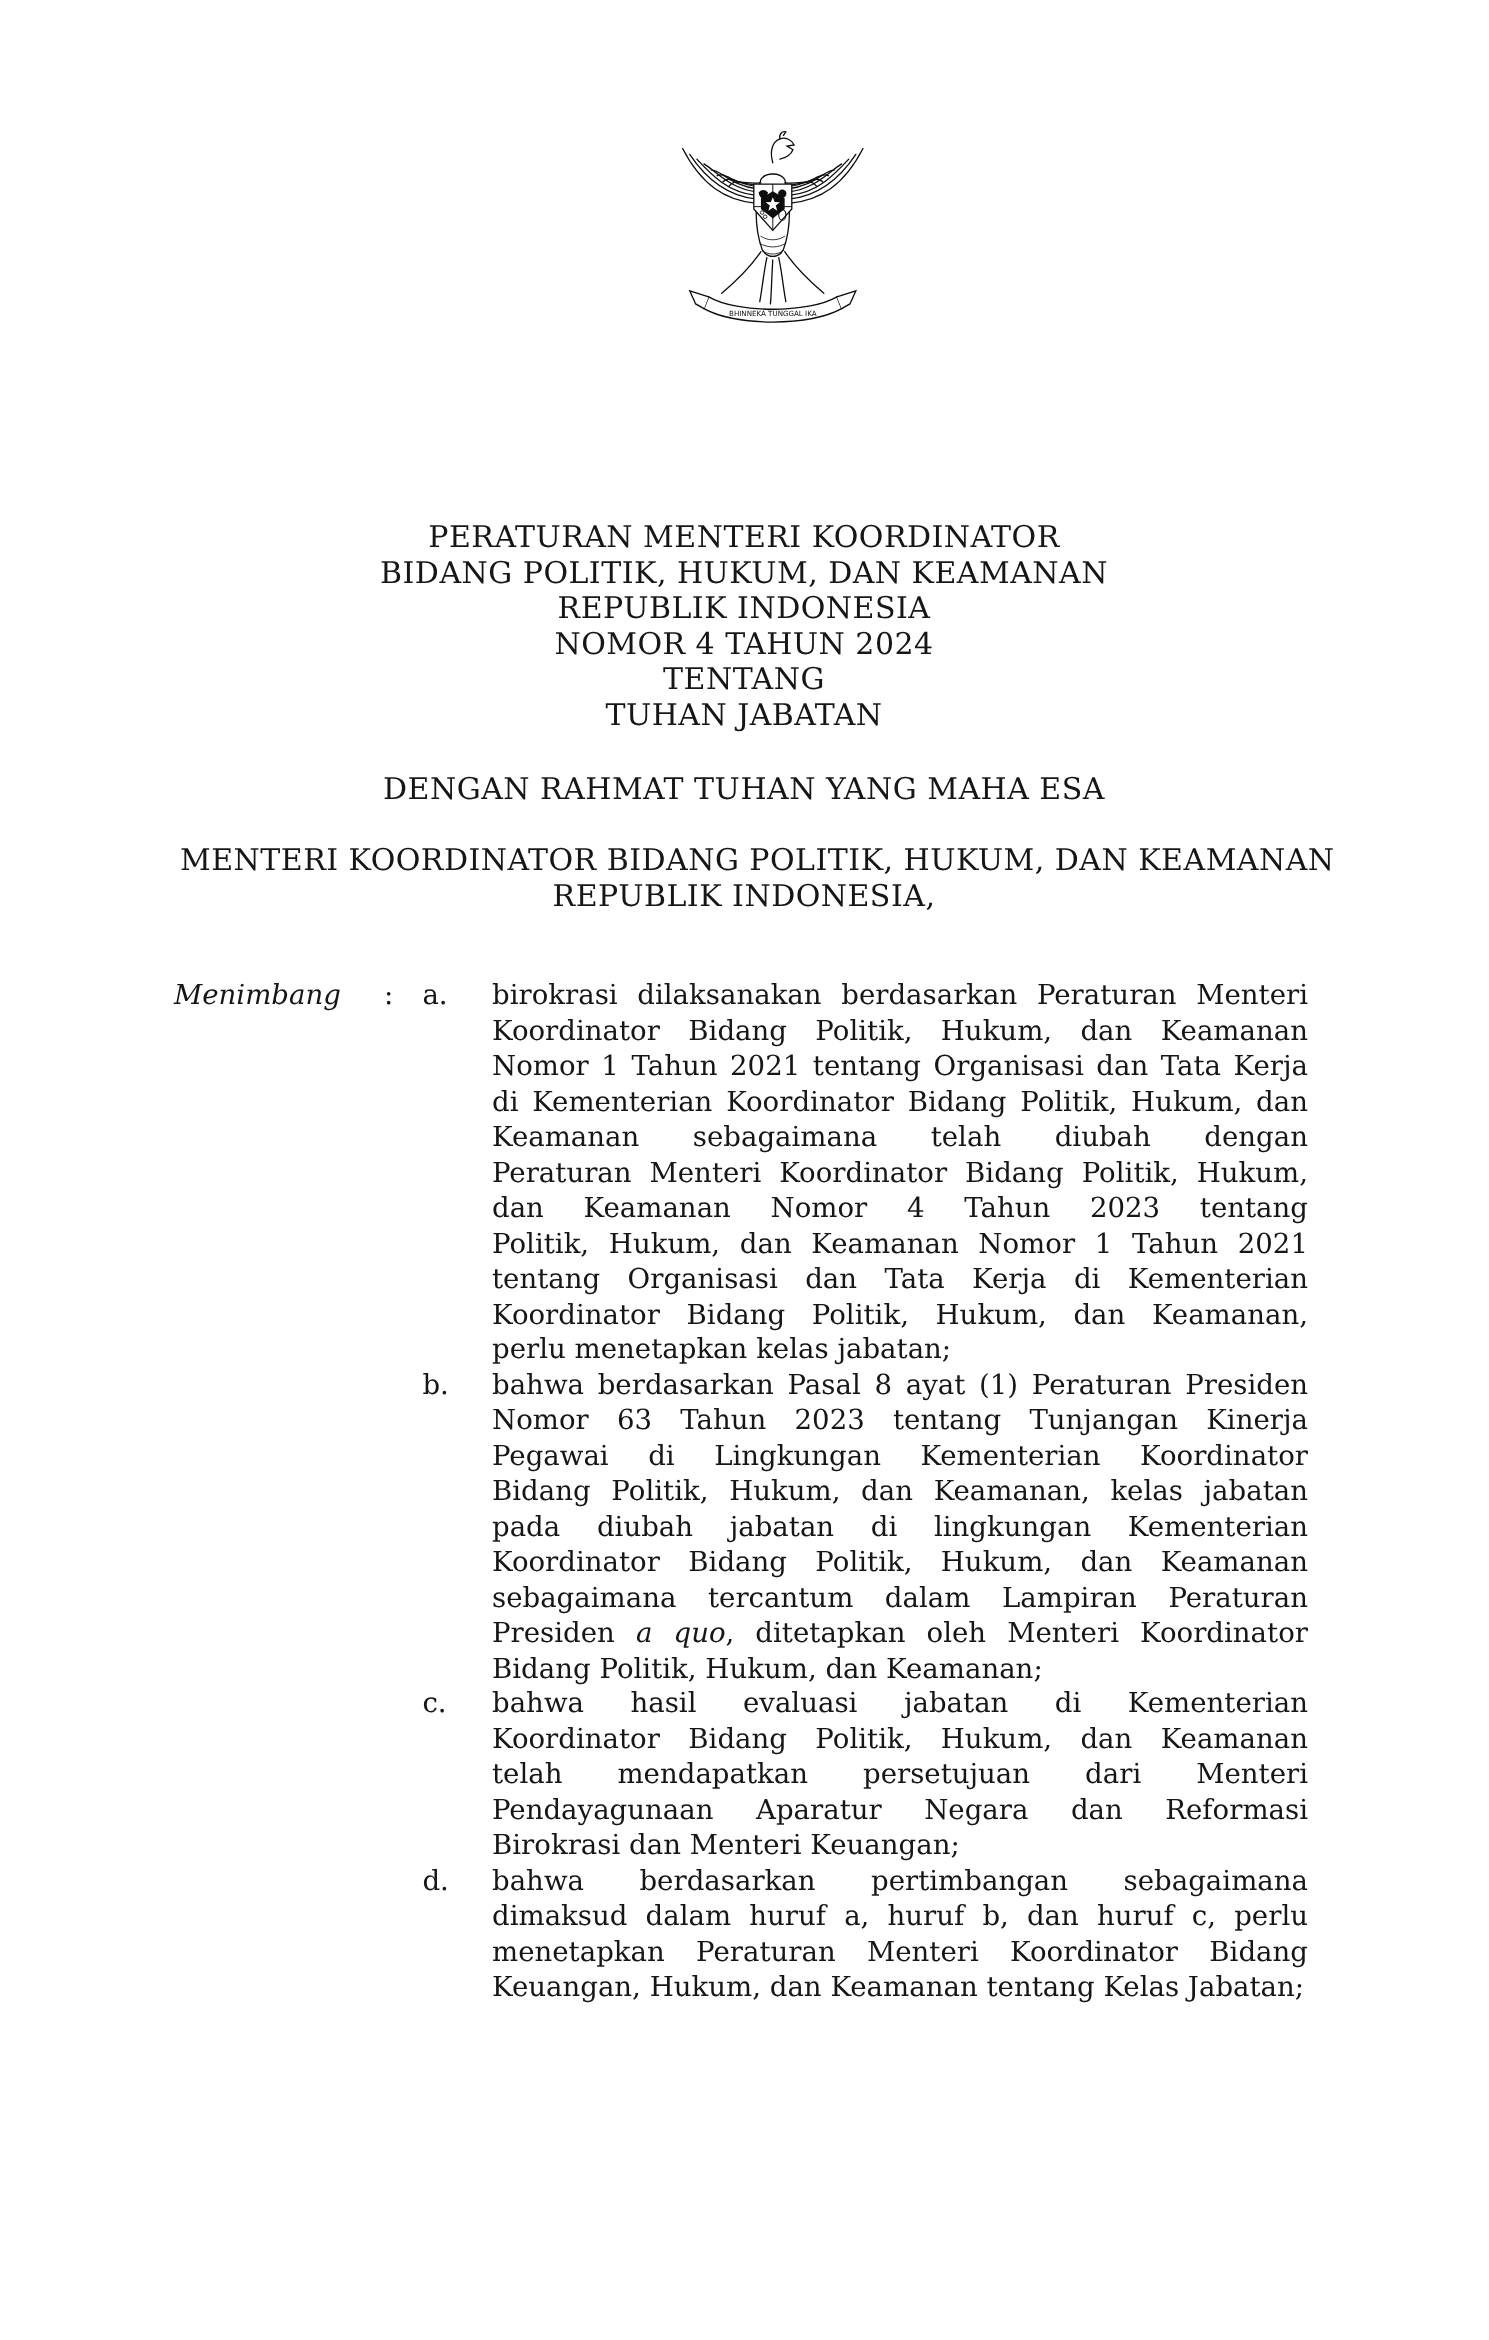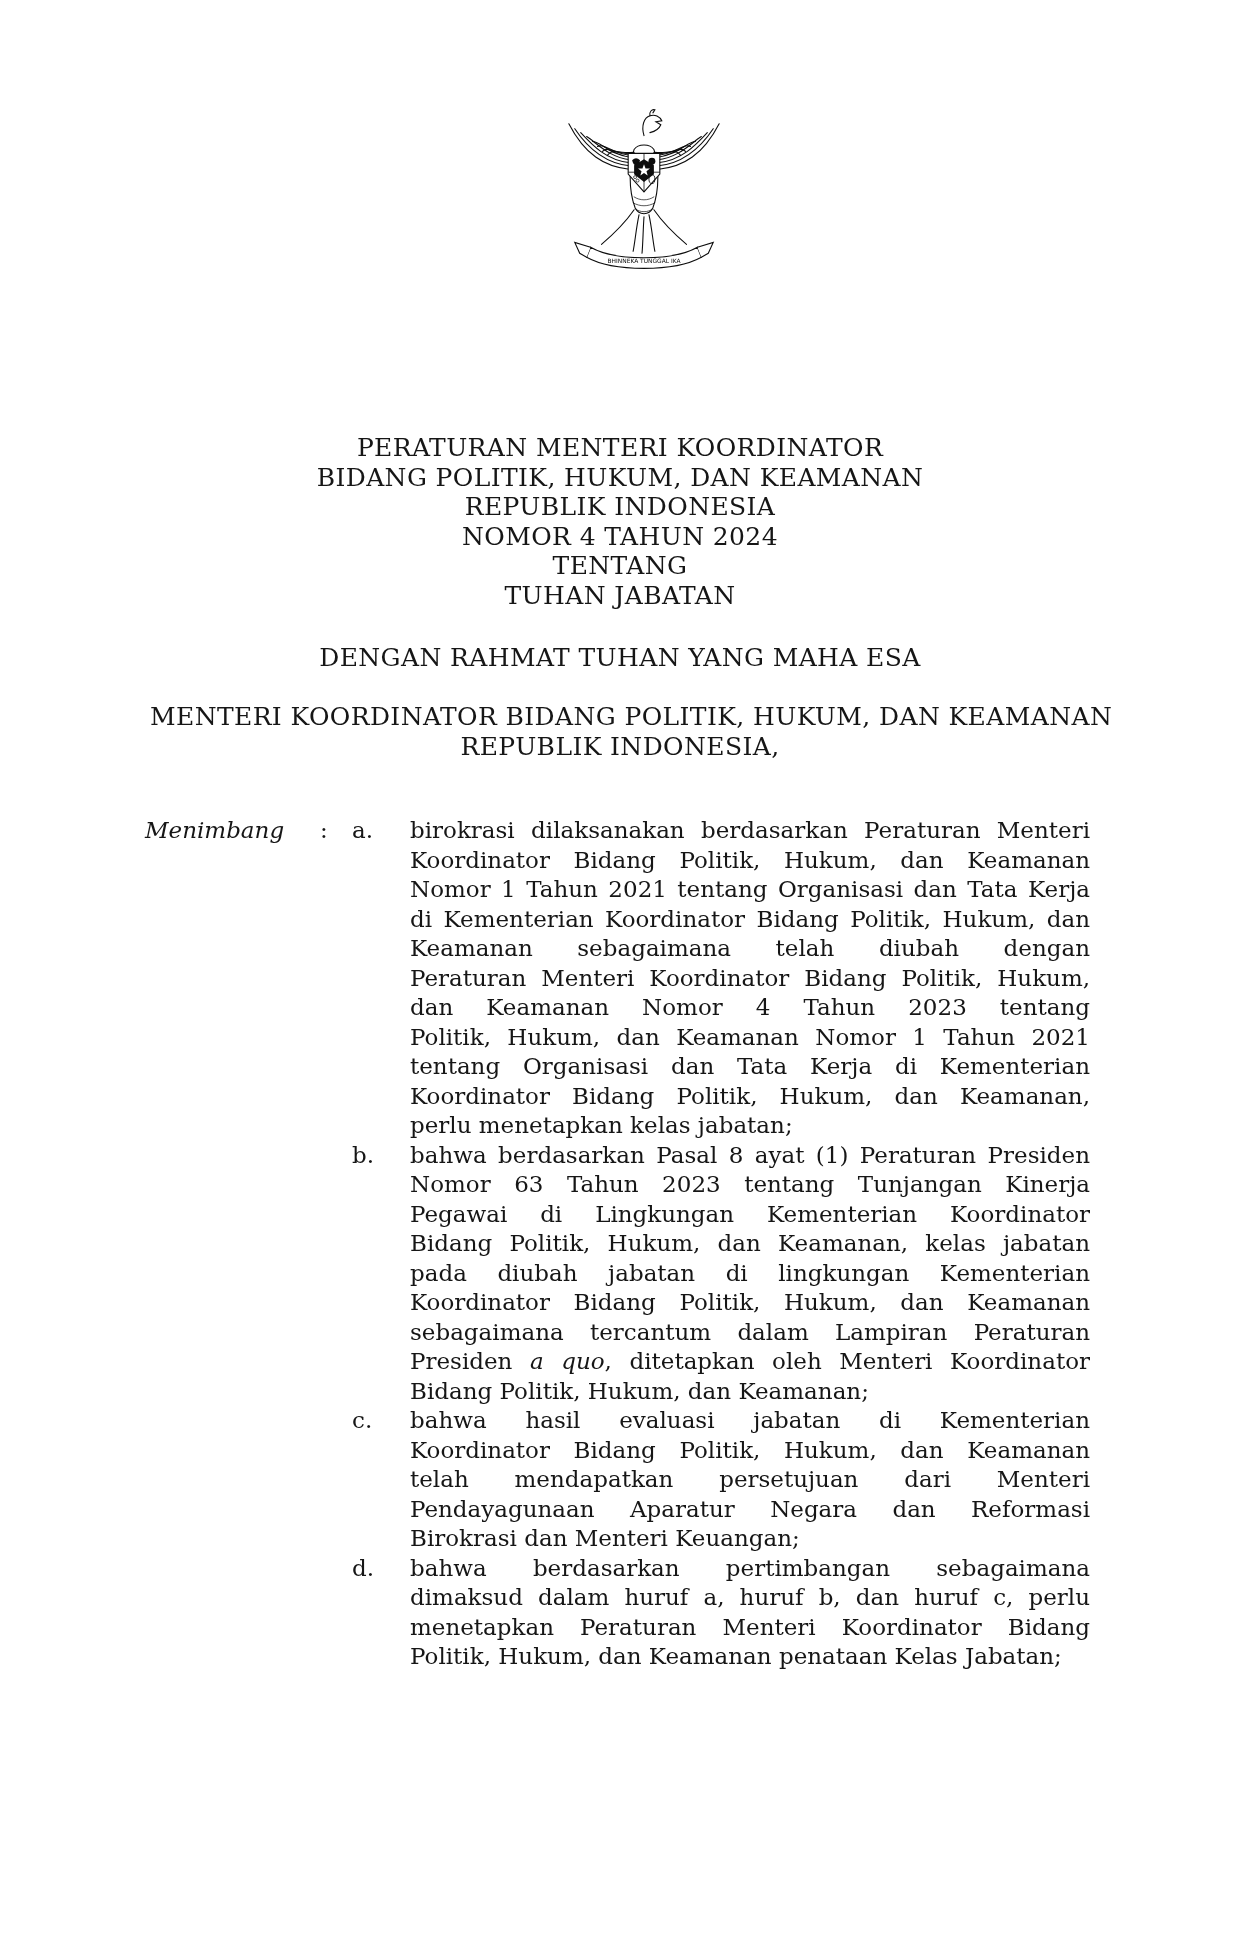--- a/index.html
+++ b/index.html
@@ -206,7 +206,7 @@
             <div class="jline">bahwa berdasarkan pertimbangan sebagaimana</div>
             <div class="jline">dimaksud dalam huruf a, huruf b, dan huruf c, perlu</div>
             <div class="jline">menetapkan Peraturan Menteri Koordinator Bidang</div>
-            <div class="jline">Politik, Hukum, dan Keamanan penataan Kelas Jabatan;</div>
+            <div class="jline">Keuangan, Hukum, dan Keamanan tentang Kelas Jabatan;</div>
           </div>
       </div>
     </div>

